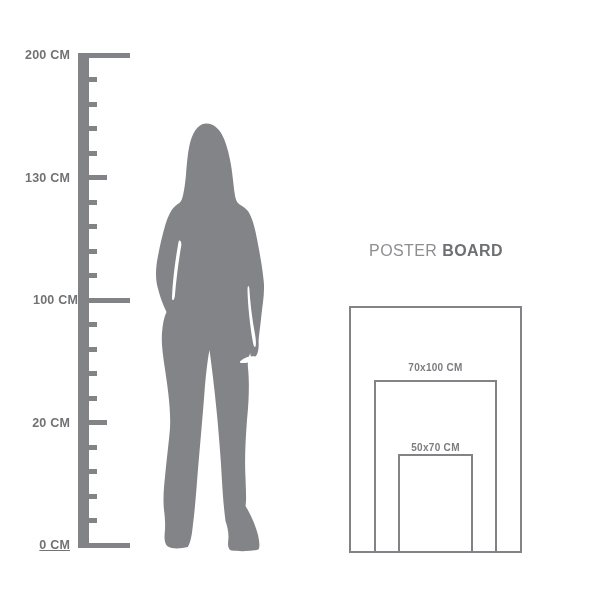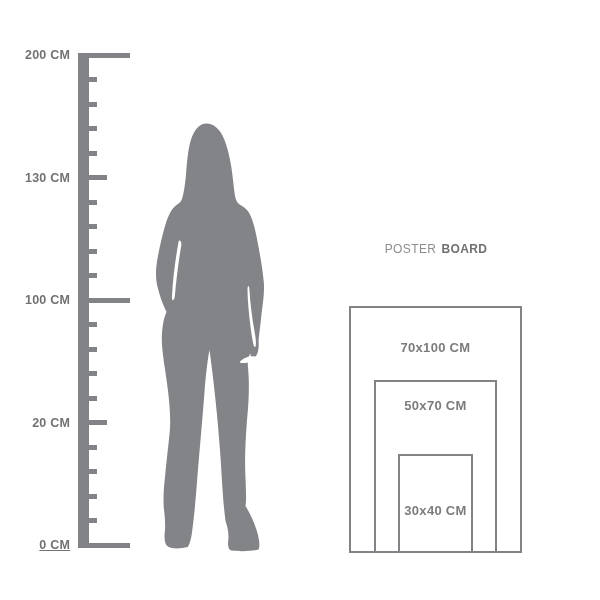--- a/index.html
+++ b/index.html
@@ -19,7 +19,7 @@
   .figure-svg .gap  { fill:var(--c-background,#ffffff); }
   .pb-title {
     position:absolute; left:349px; top:242px; width:174px; text-align:center;
-    font-size:12px; letter-spacing:.4px; white-space:nowrap;
+    font-size:16px; letter-spacing:.4px; white-space:nowrap;
     color:var(--c-title_regular,#8d8e90);
   }
   .pb-title .bold { font-weight:700; color:var(--c-title_bold,#6f7073); margin-left:5px; }

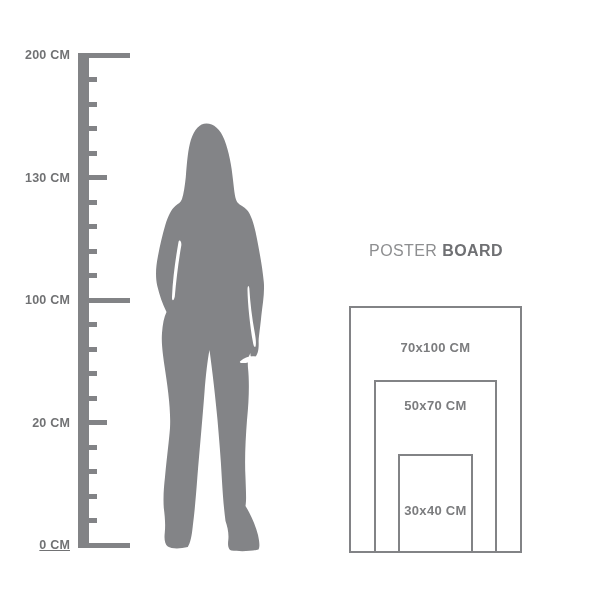--- a/index.html
+++ b/index.html
@@ -59,7 +59,7 @@
       <div class="r-tick" style="left: 78px; top: 52.5px; width: 52px; height: 5px;"></div>
       <div class="r-label" style="left: 0px; width: 70px; top: 46px;">200 CM</div>
       <div class="r-label" style="left: 0px; width: 70px; top: 168.5px;">130 CM</div>
-      <div class="r-label" style="left: 0px; width: 70px; top: 291px;">100 CM</div>
+      <div class="r-label" style="left: 8px; width: 70px; top: 291px;">100 CM</div>
       <div class="r-label" style="left: 0px; width: 70px; top: 413.5px;">20 CM</div>
       <div class="r-label" style="left: 0px; width: 70px; top: 536px; text-decoration: underline;">0 CM</div>
     </div>

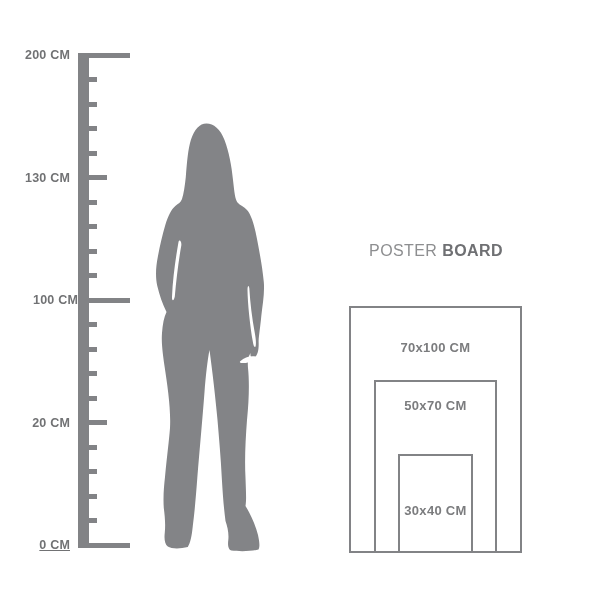--- a/index.html
+++ b/index.html
@@ -25,8 +25,8 @@
   .pb-title .bold { font-weight:700; color:var(--c-title_bold,#6f7073); margin-left:5px; }
   .p-rect { position:absolute; border:2px solid var(--c-line,#828386); background:transparent; }
   .p-label {
-    position:absolute; text-align:center; font-size:13px; font-weight:700;
-    color:var(--c-size_text,#7b7c7e); letter-spacing:.3px; line-height:14px;
+    position:absolute; text-align:center; font-size:10px; font-weight:700;
+    color:var(--c-size_text,#7b7c7e); letter-spacing:.3px; line-height:14px;margin-top:20px;
   }
 </style>
 </head>

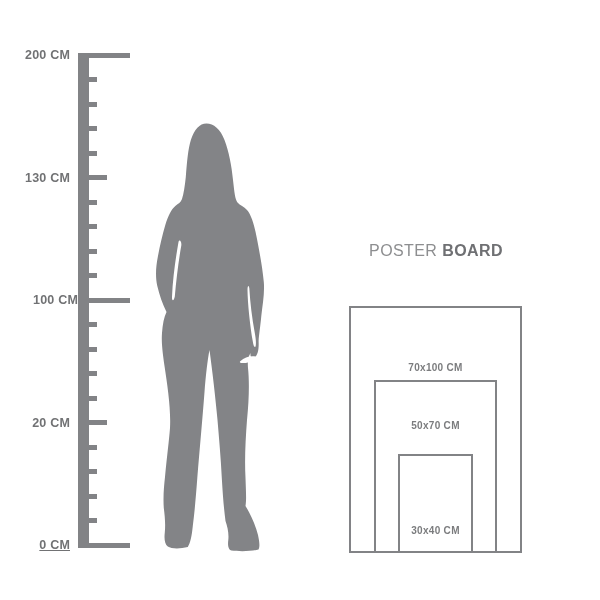--- a/index.html
+++ b/index.html
@@ -142,7 +142,7 @@
       <div class="p-rect" style="left: 349.05px; top: 306px; width: 172.9px; height: 247px;"></div>
       <div class="p-label" style="left: 375.5px; width: 120px; top: 341px;">70x100 CM</div>
       <div class="p-rect" style="left: 373.75px; top: 380.1px; width: 123.5px; height: 172.9px;"></div>
-      <div class="p-label" style="left: 375.5px; width: 120px; top: 399px; text-align: center;">50x70 CM</div>
+      <div class="p-label" style="left: 375.5px; width: 120px; top: 421px; text-align: center;">50x70 CM</div>
       <div class="p-rect" style="left: 398.45px; top: 454.2px; width: 74.1px; height: 98.8px;"></div>
       <div class="p-label" style="left: 375.5px; width: 120px; top: 504.2px;">30x40 CM</div>
     </div>

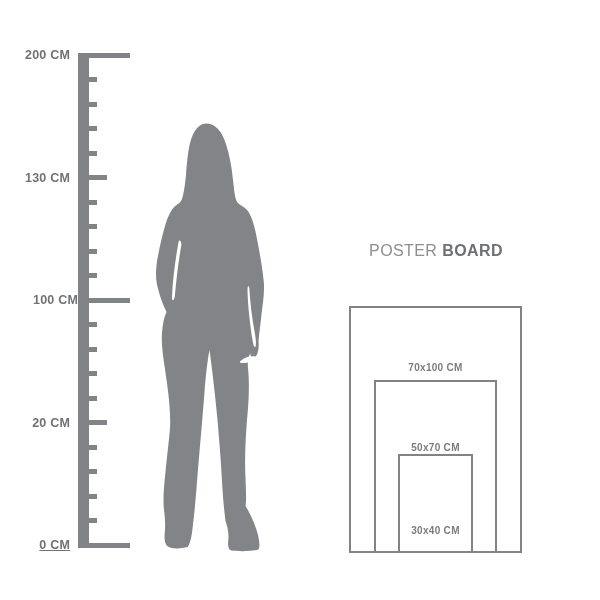--- a/index.html
+++ b/index.html
@@ -144,7 +144,6 @@
       <div class="p-rect" style="left: 373.75px; top: 380.1px; width: 123.5px; height: 172.9px;"></div>
       <div class="p-label" style="left: 375.5px; width: 120px; top: 421px; text-align: center;">50x70 CM</div>
       <div class="p-rect" style="left: 398.45px; top: 454.2px; width: 74.1px; height: 98.8px;"></div>
-      <div class="p-label" style="left: 375.5px; width: 120px; top: 504.2px;">30x40 CM</div>
     </div>
 
 </div>

